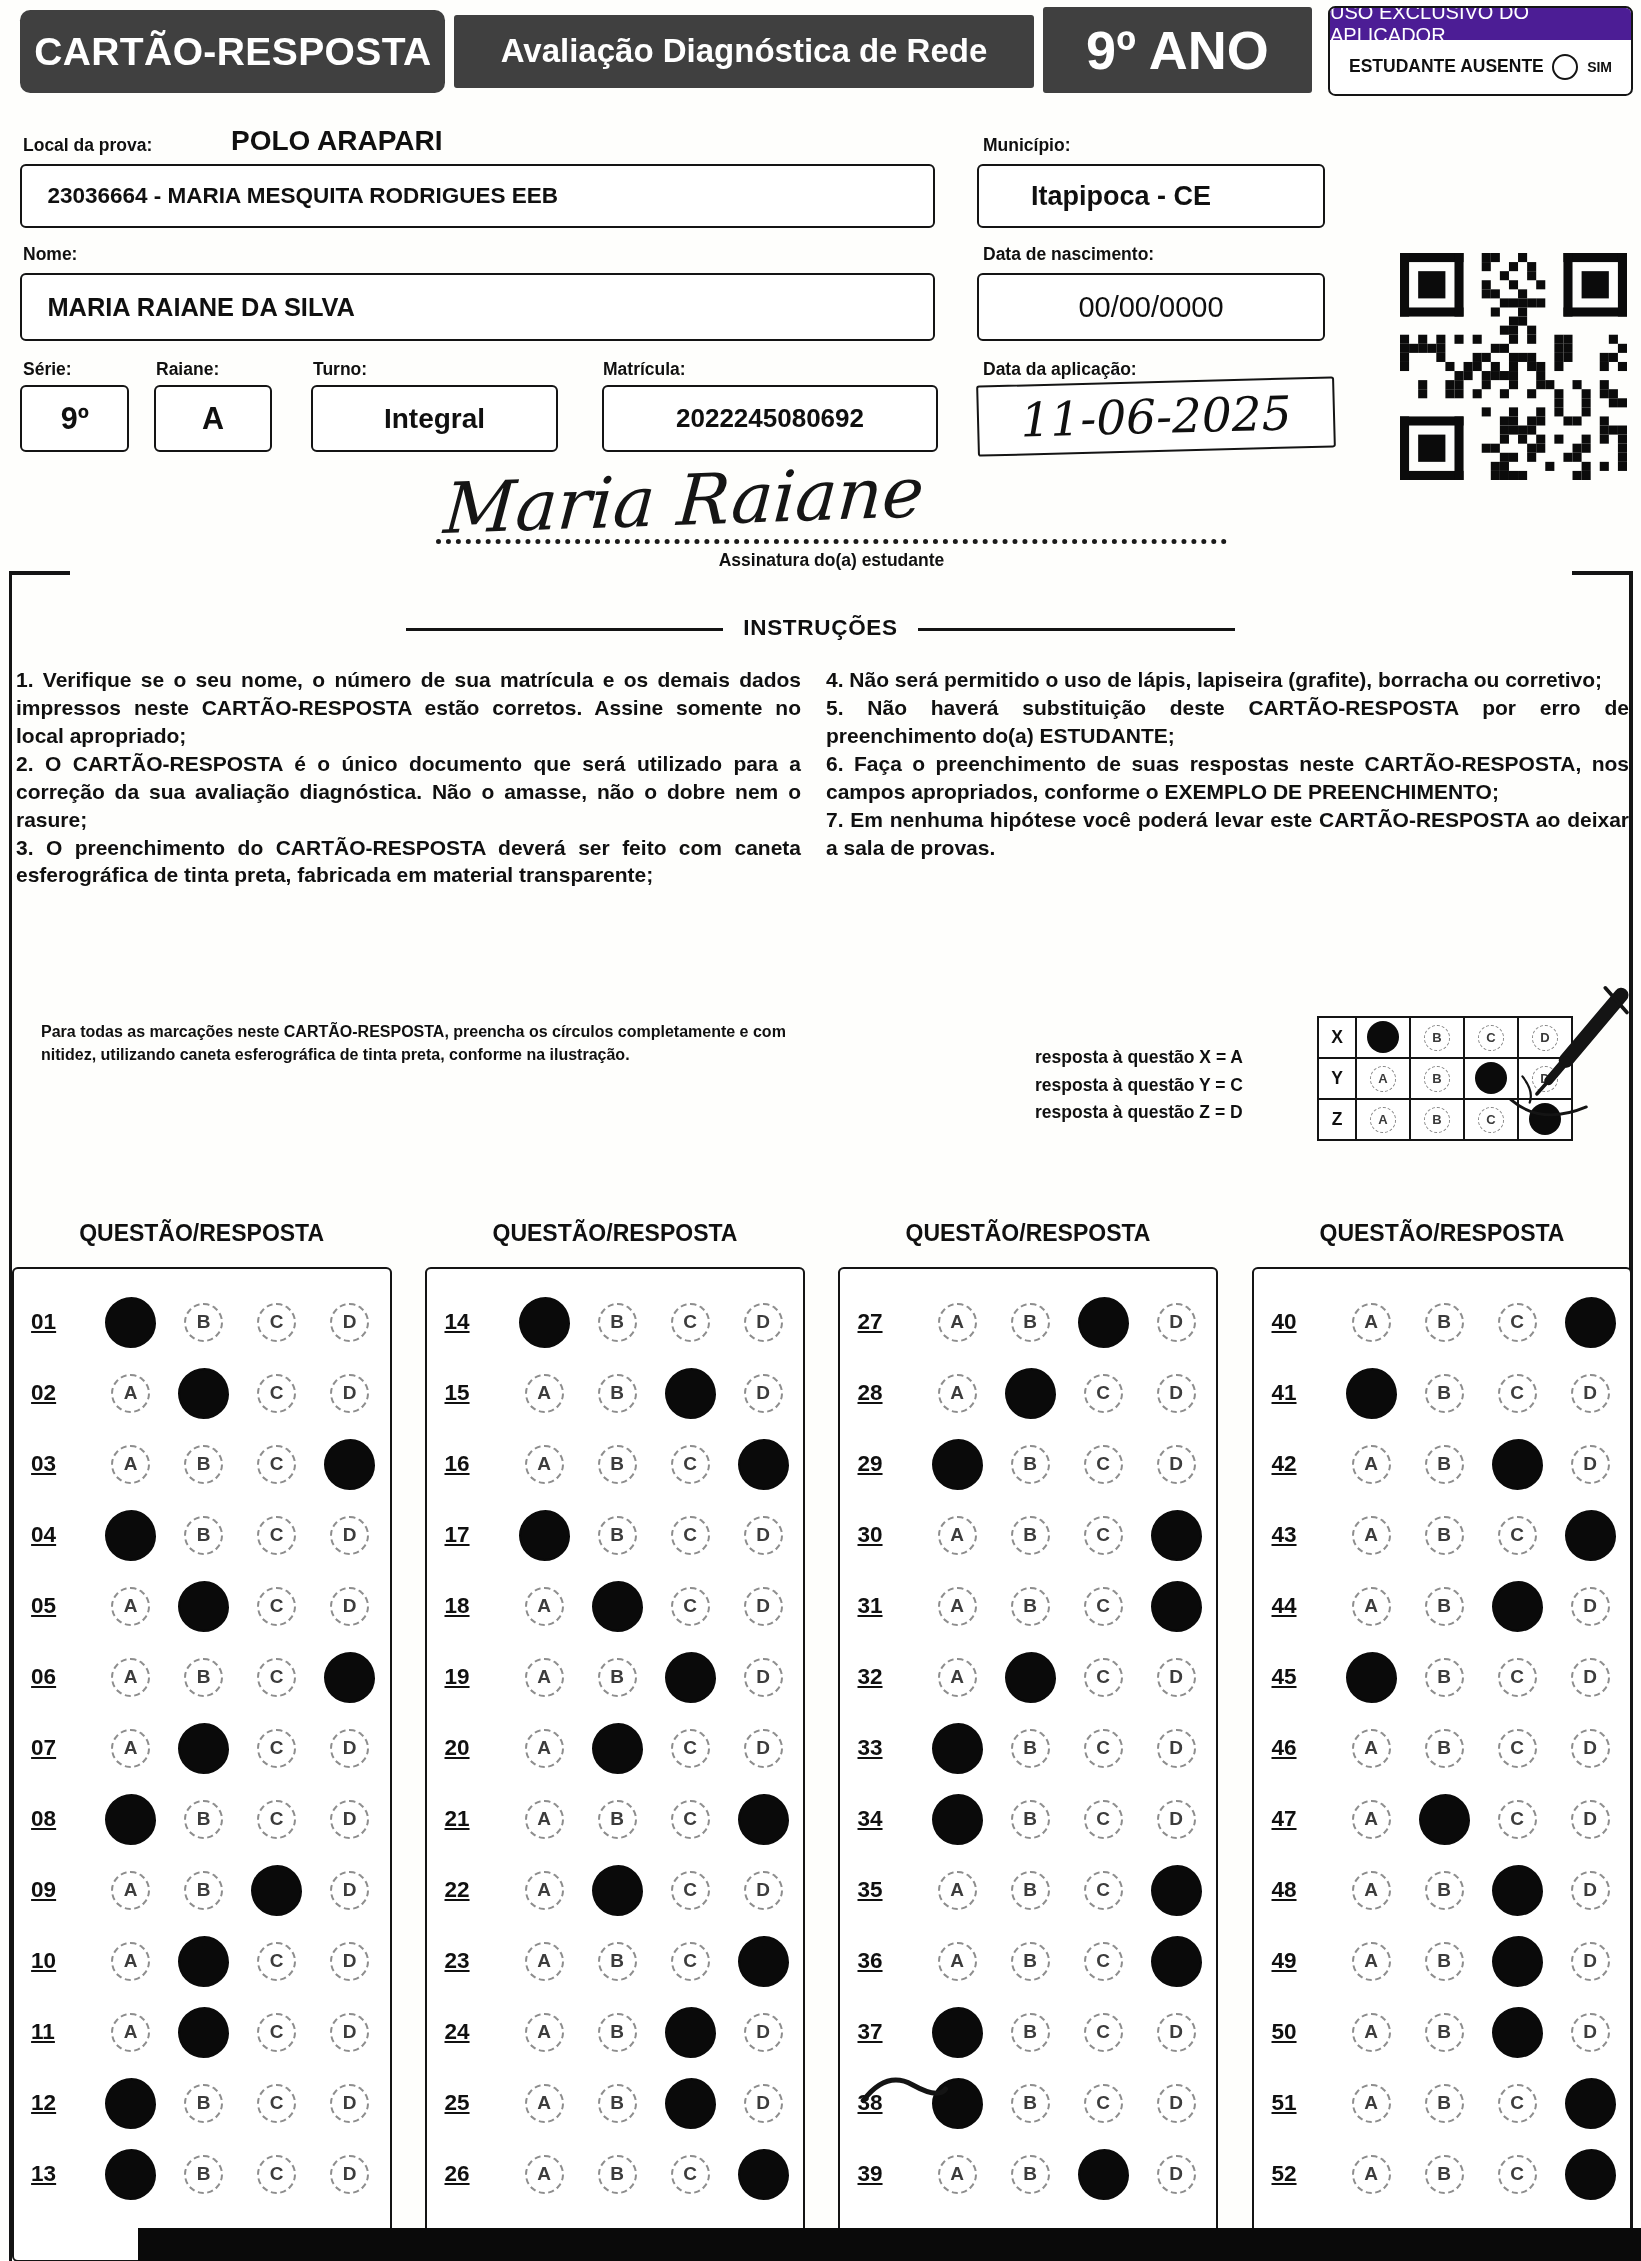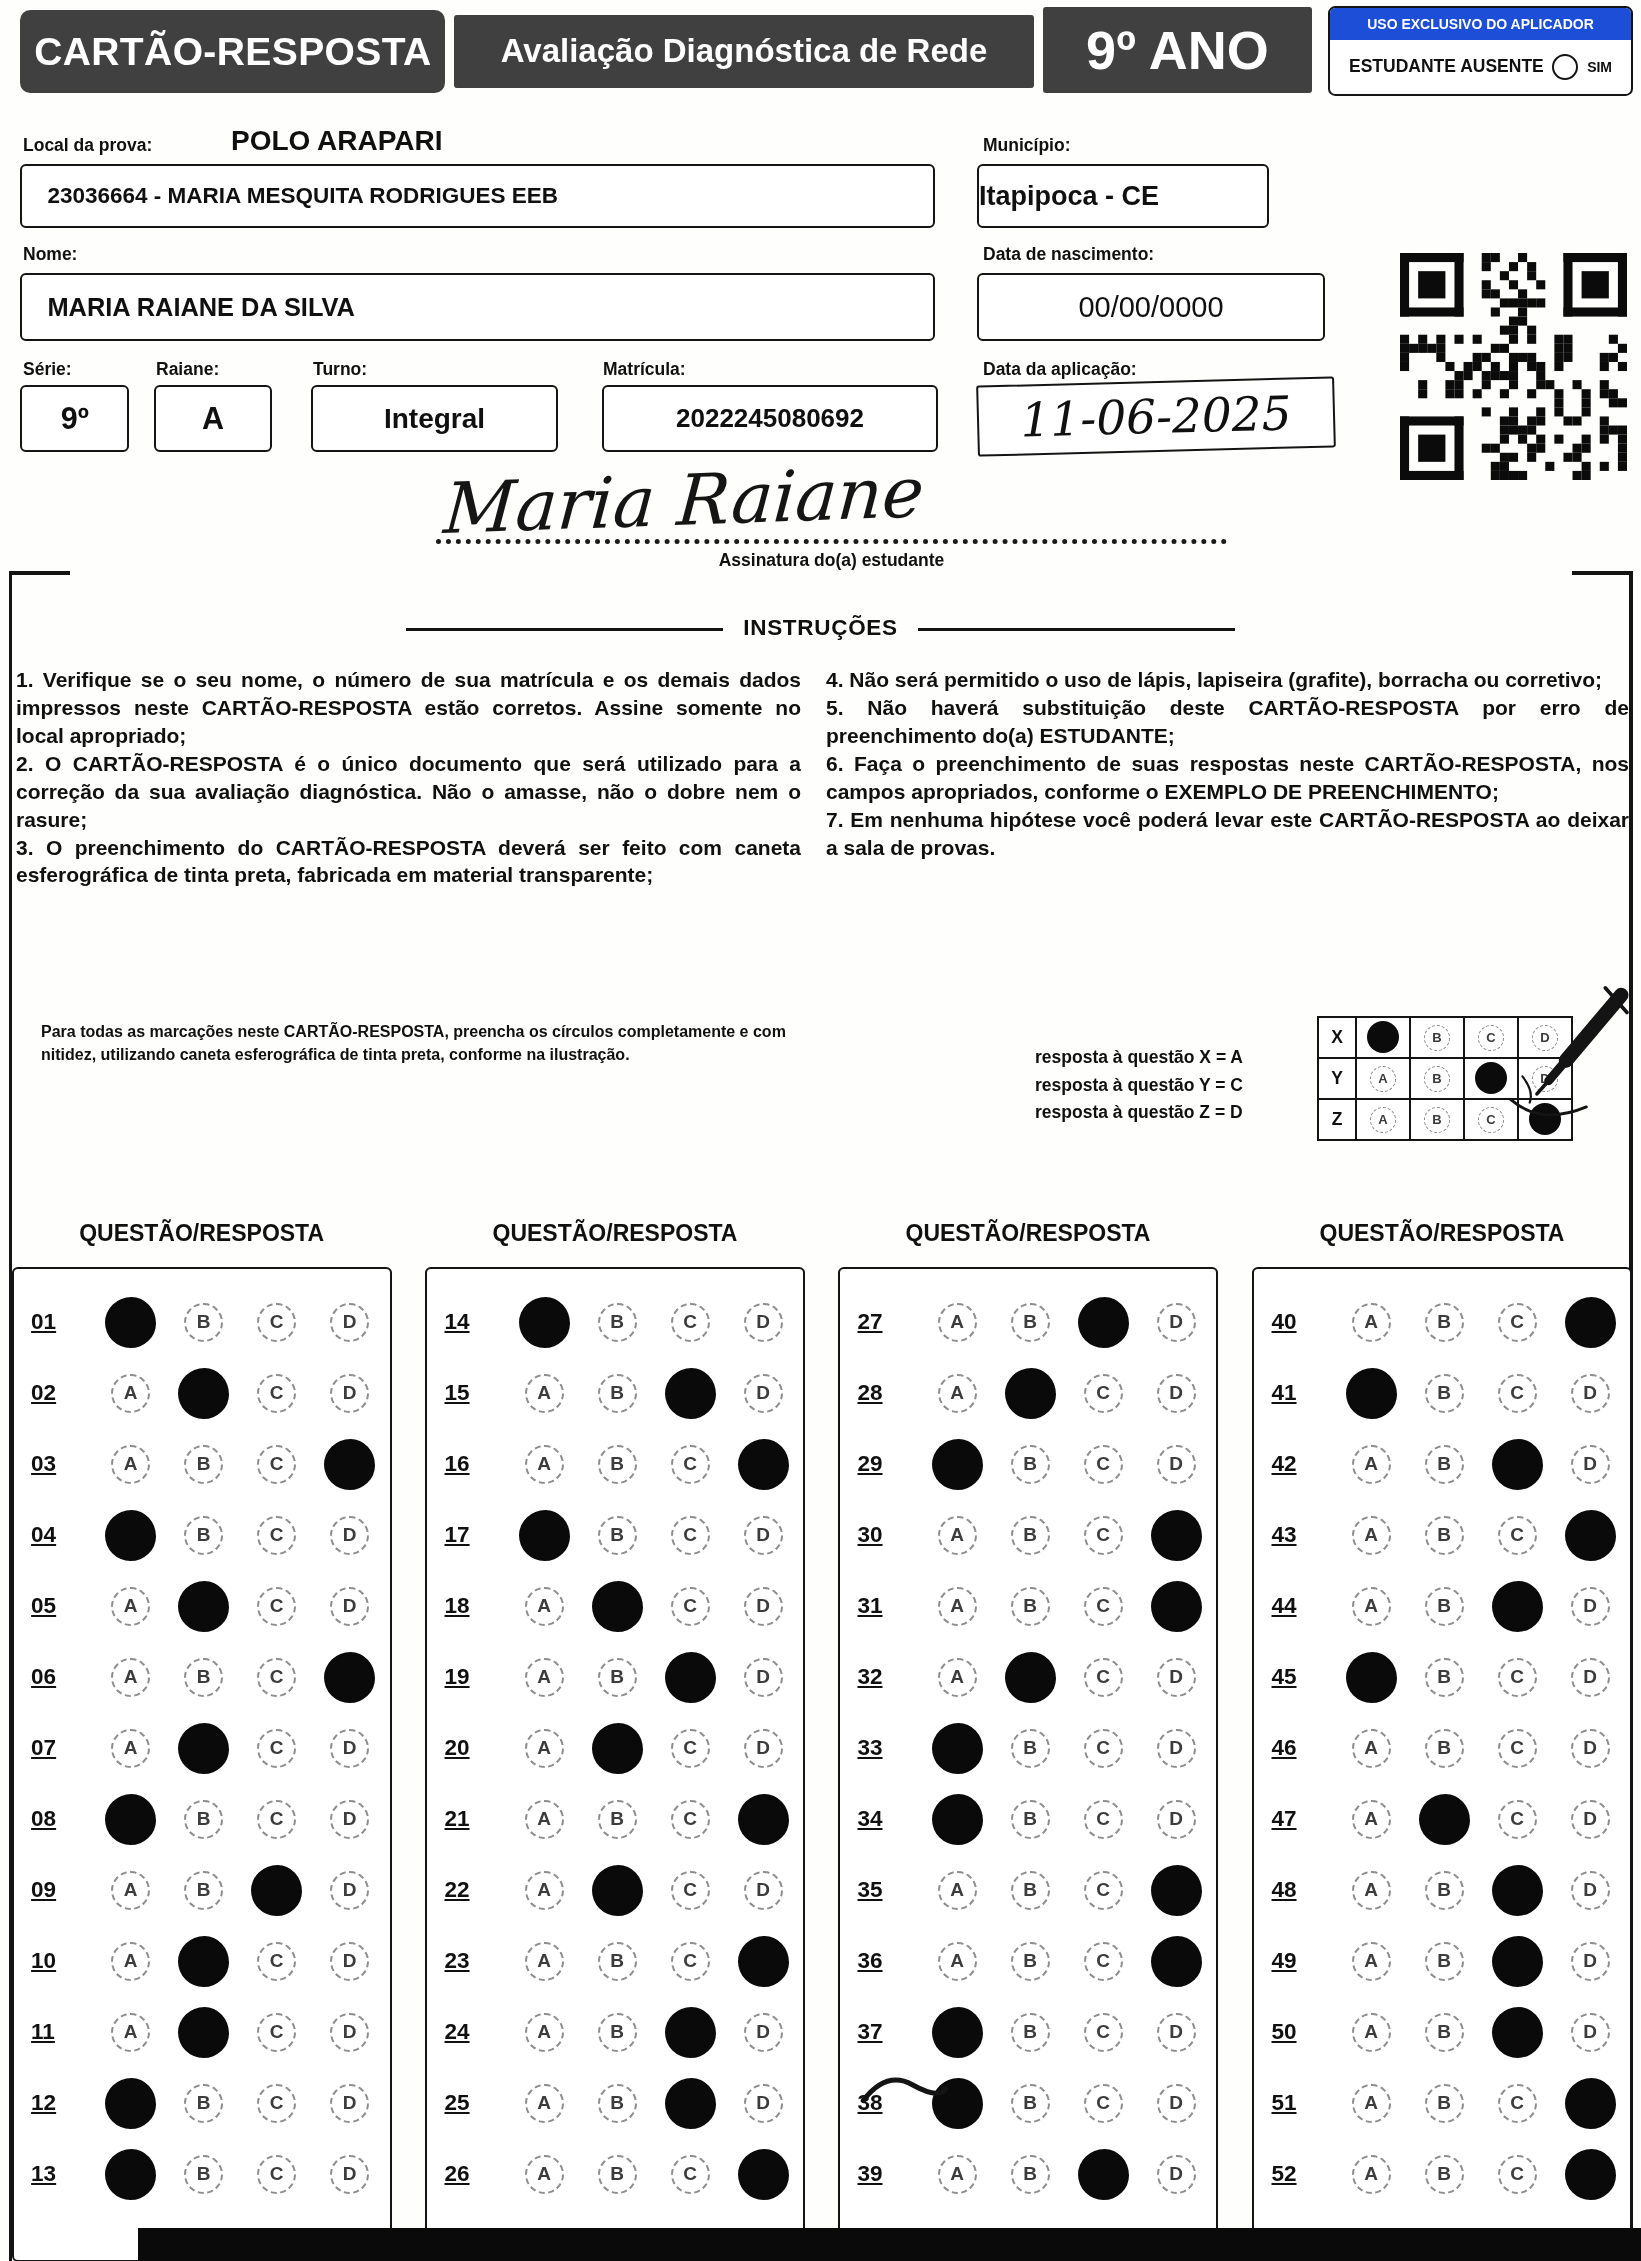--- a/index.html
+++ b/index.html
@@ -17,7 +17,7 @@
   .grade-box  { left:1043px; top:7.3px; width:269px; height:86px; font-size:54px; border-radius:2.9px; }
   .applicator { left:1328px; top:5.8px;  width:305px; height:90px; border:2.9px solid #141414; border-radius:7.3px;
                 overflow:hidden; background:#fff; display:flex; flex-direction:column; }
-  .applicator-strip { height:32px; background:#1d4ed8; color:#fff; font-weight:bold; font-size:14px;
+  .applicator-strip { height:32px; background:#4c1d95; color:#fff; font-weight:normal; font-size:20px;
                       display:flex; align-items:center; justify-content:center; }
   .applicator-body  { flex:1; display:flex; align-items:center; justify-content:center; gap:8.7px;
                       font-weight:bold; font-size:17.5px; }

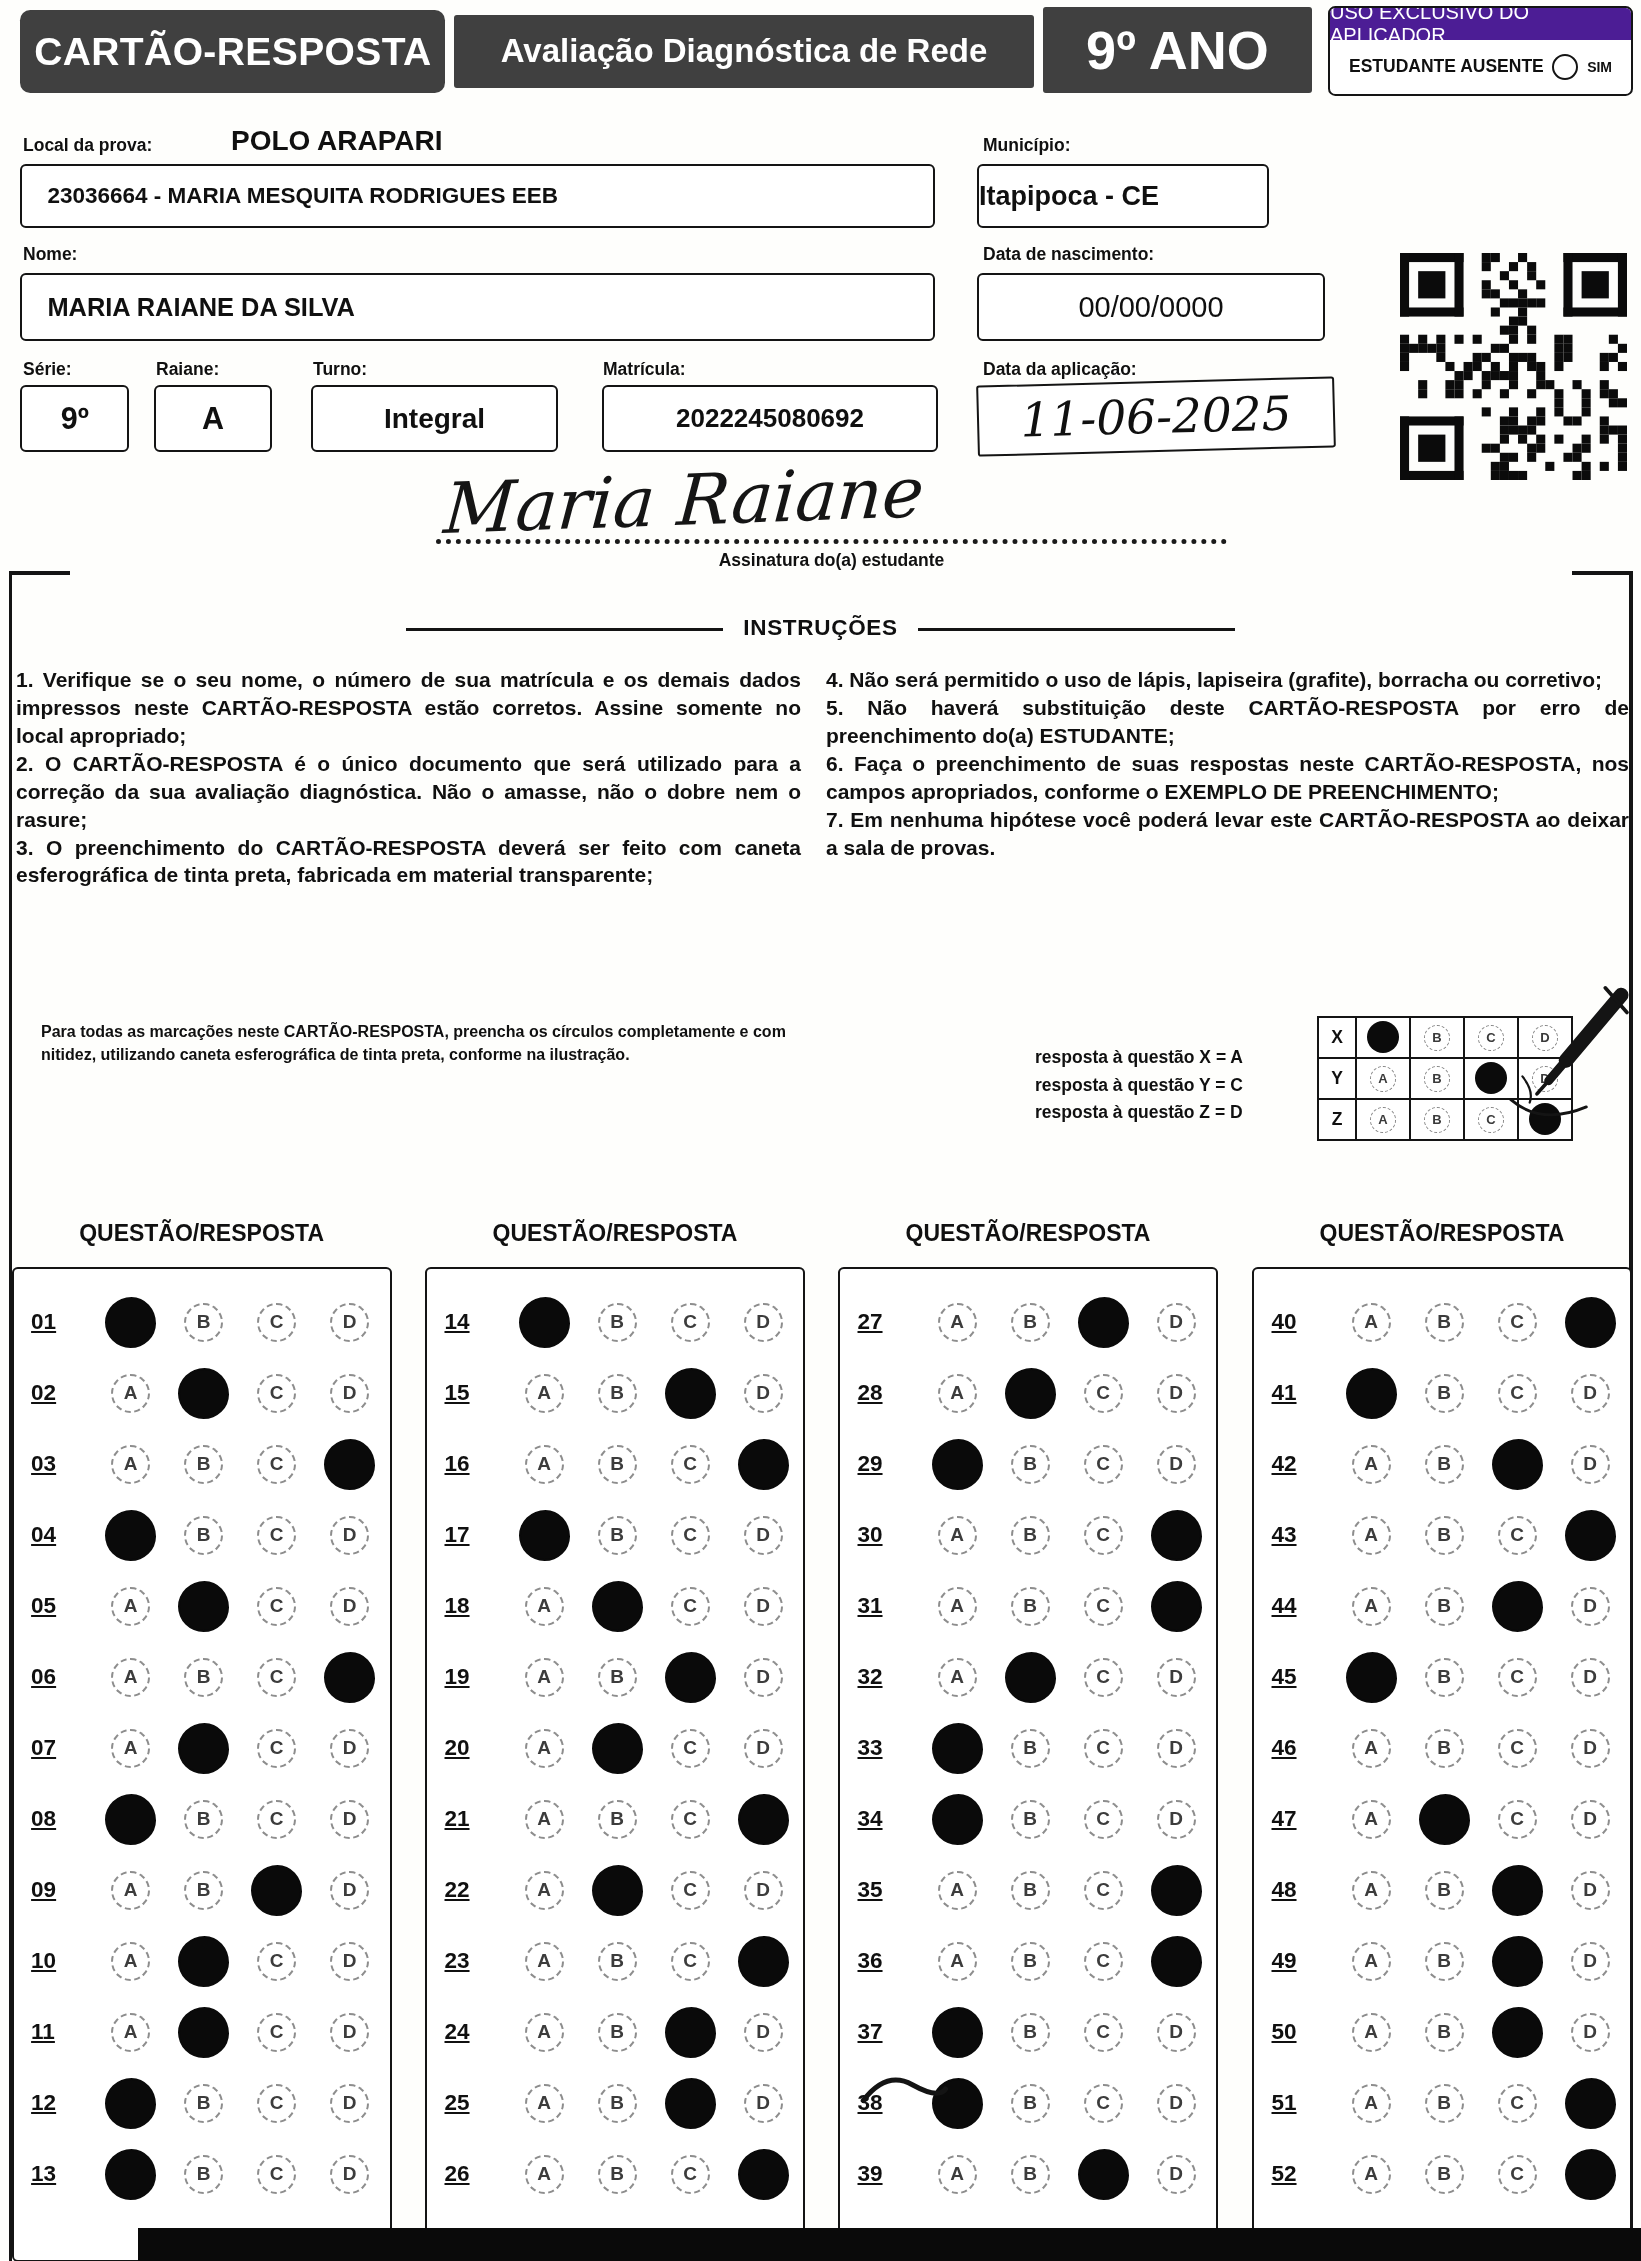--- a/index.html
+++ b/index.html
@@ -29,7 +29,7 @@
   .local-value { left:231px; top:125px; font-size:28px; font-weight:bold; }
   .municipio-label { left:983px; top:135px; }
   .school-box { left:20.4px; top:164px; width:915px; height:64px; padding-left:25px; font-size:22.5px; font-weight:bold; }
-  .municipio-box { left:977px; top:164px; width:292px; height:64px; font-size:27px; font-weight:bold; }
+  .municipio-box { left:977px; top:164px; width:348px; height:64px; padding-left:52px; font-size:27px; font-weight:bold; }
   .nome-label { left:23px; top:244px; }
   .nascimento-label { left:983px; top:244px; }
   .nome-box { left:20.4px; top:273px; width:915px; height:68px; padding-left:25px; font-size:25.4px; font-weight:bold; }

